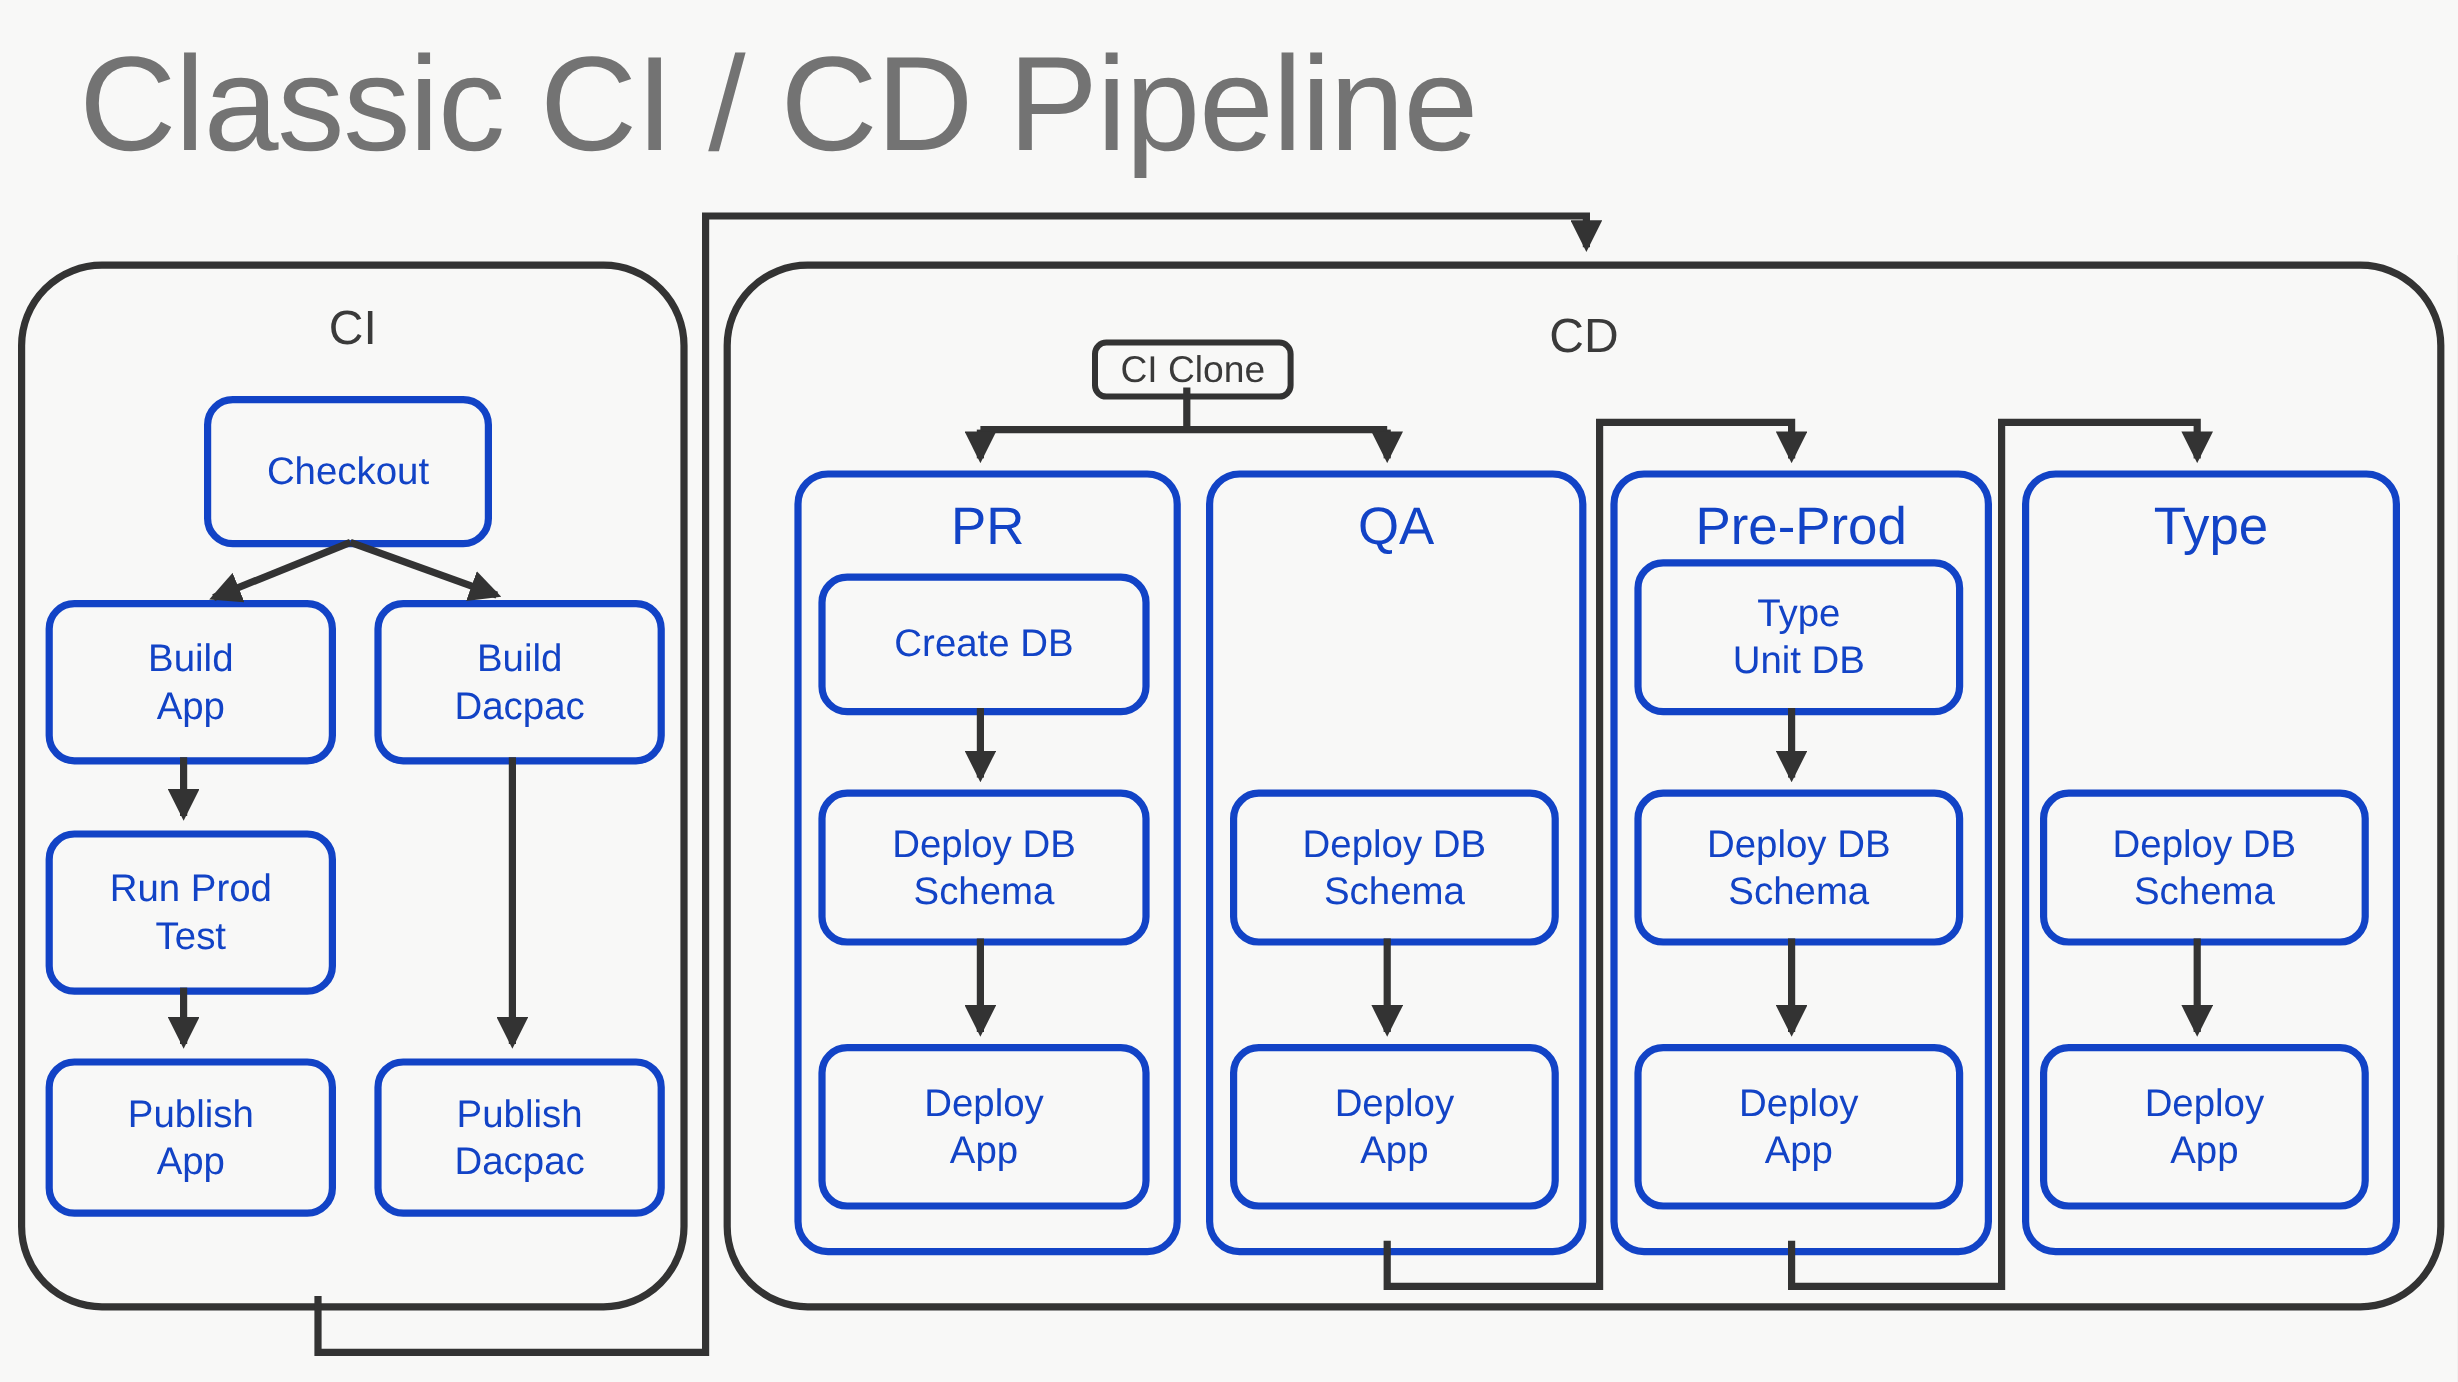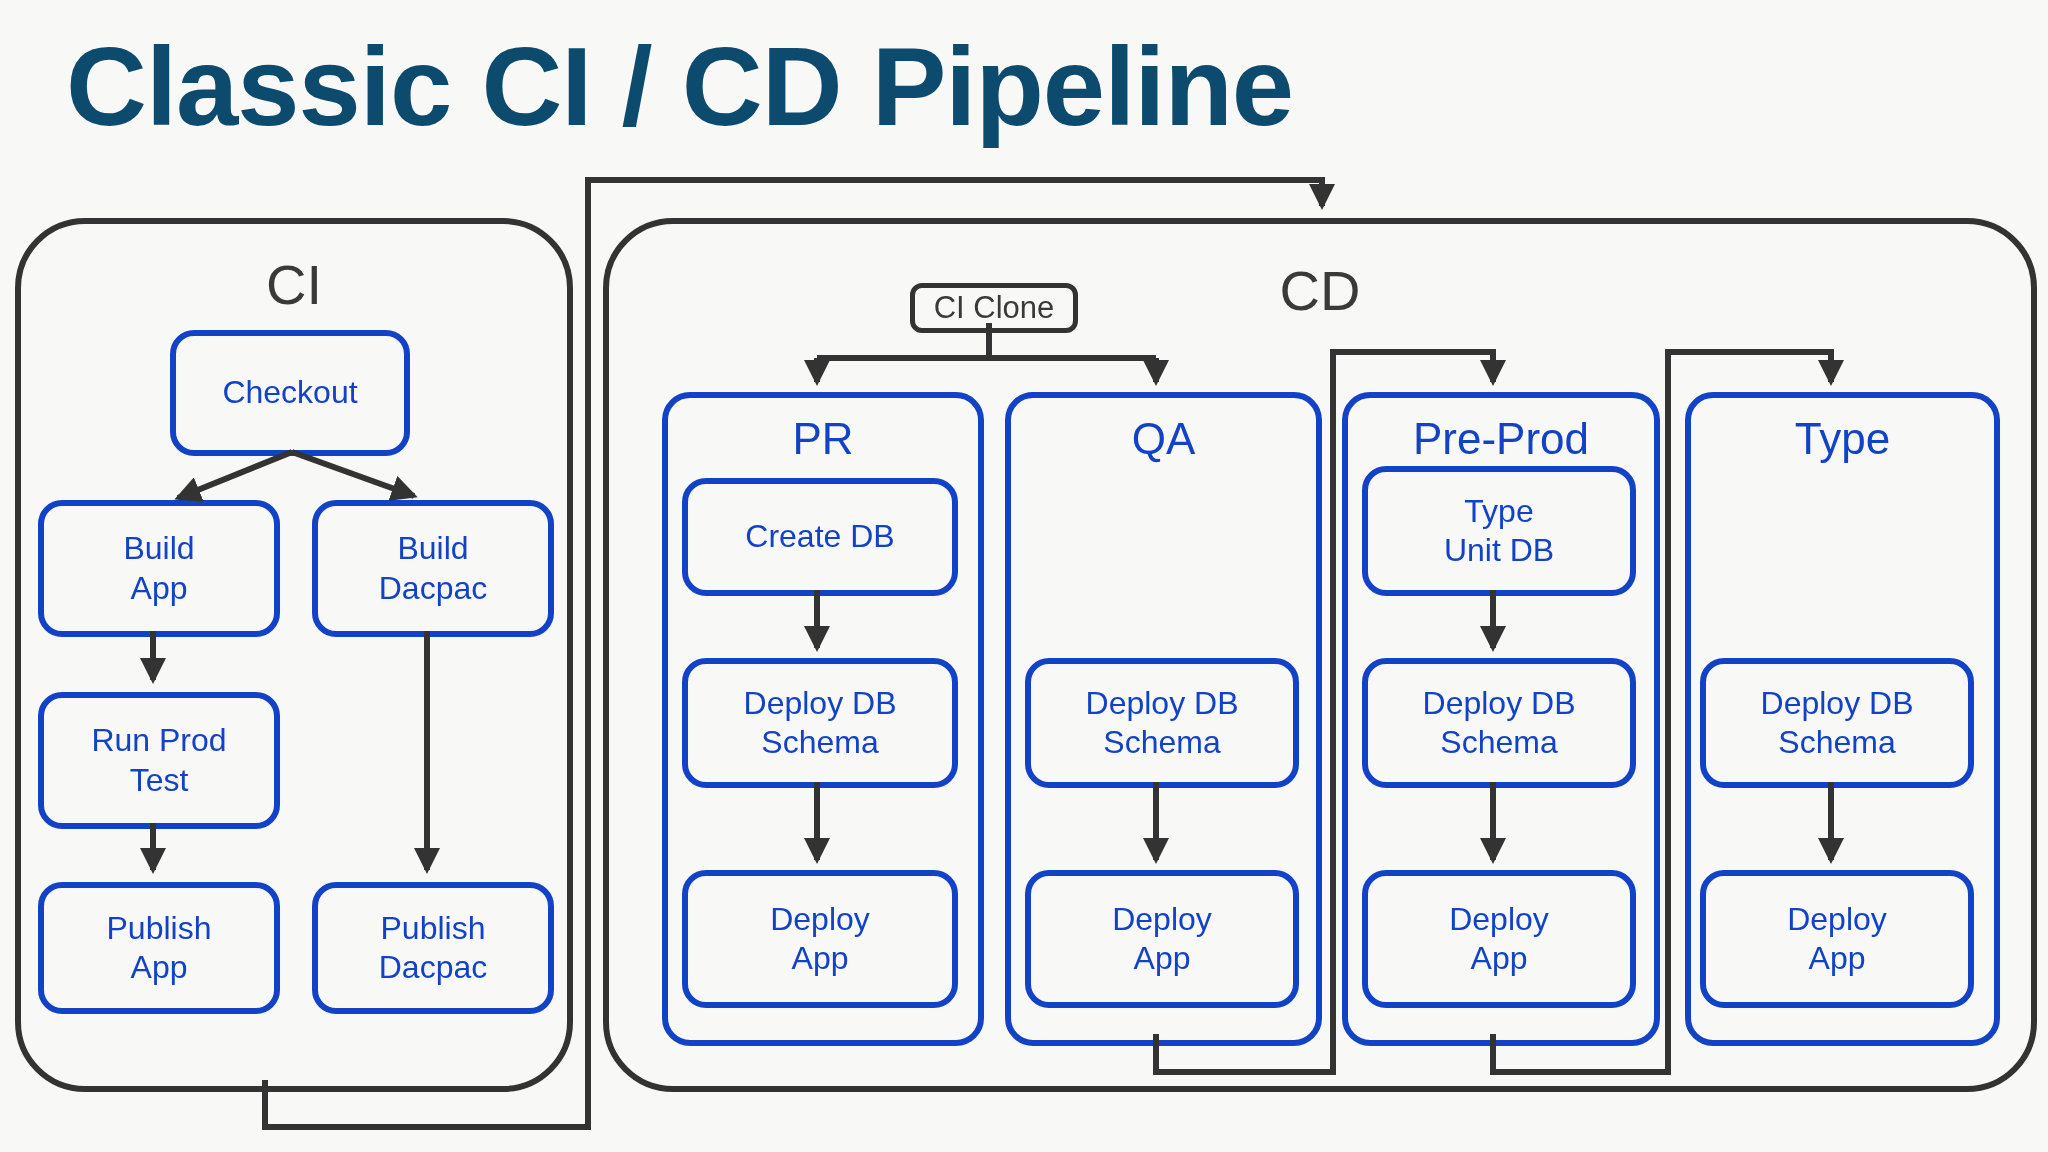--- a/index.html
+++ b/index.html
@@ -11,8 +11,8 @@
   .abs{position:absolute;}
   #page-title{
     left:66px;top:22px;width:1500px;
-    font-size:112px;font-weight:700;letter-spacing:-1px;
-    color:#0c4a6e;white-space:nowrap;
+    font-size:112px;font-weight:400;letter-spacing:-1px;
+    color:#737373;white-space:nowrap;
   }
   .container-outline{
     border:6px solid #333333;border-radius:70px;background:transparent;

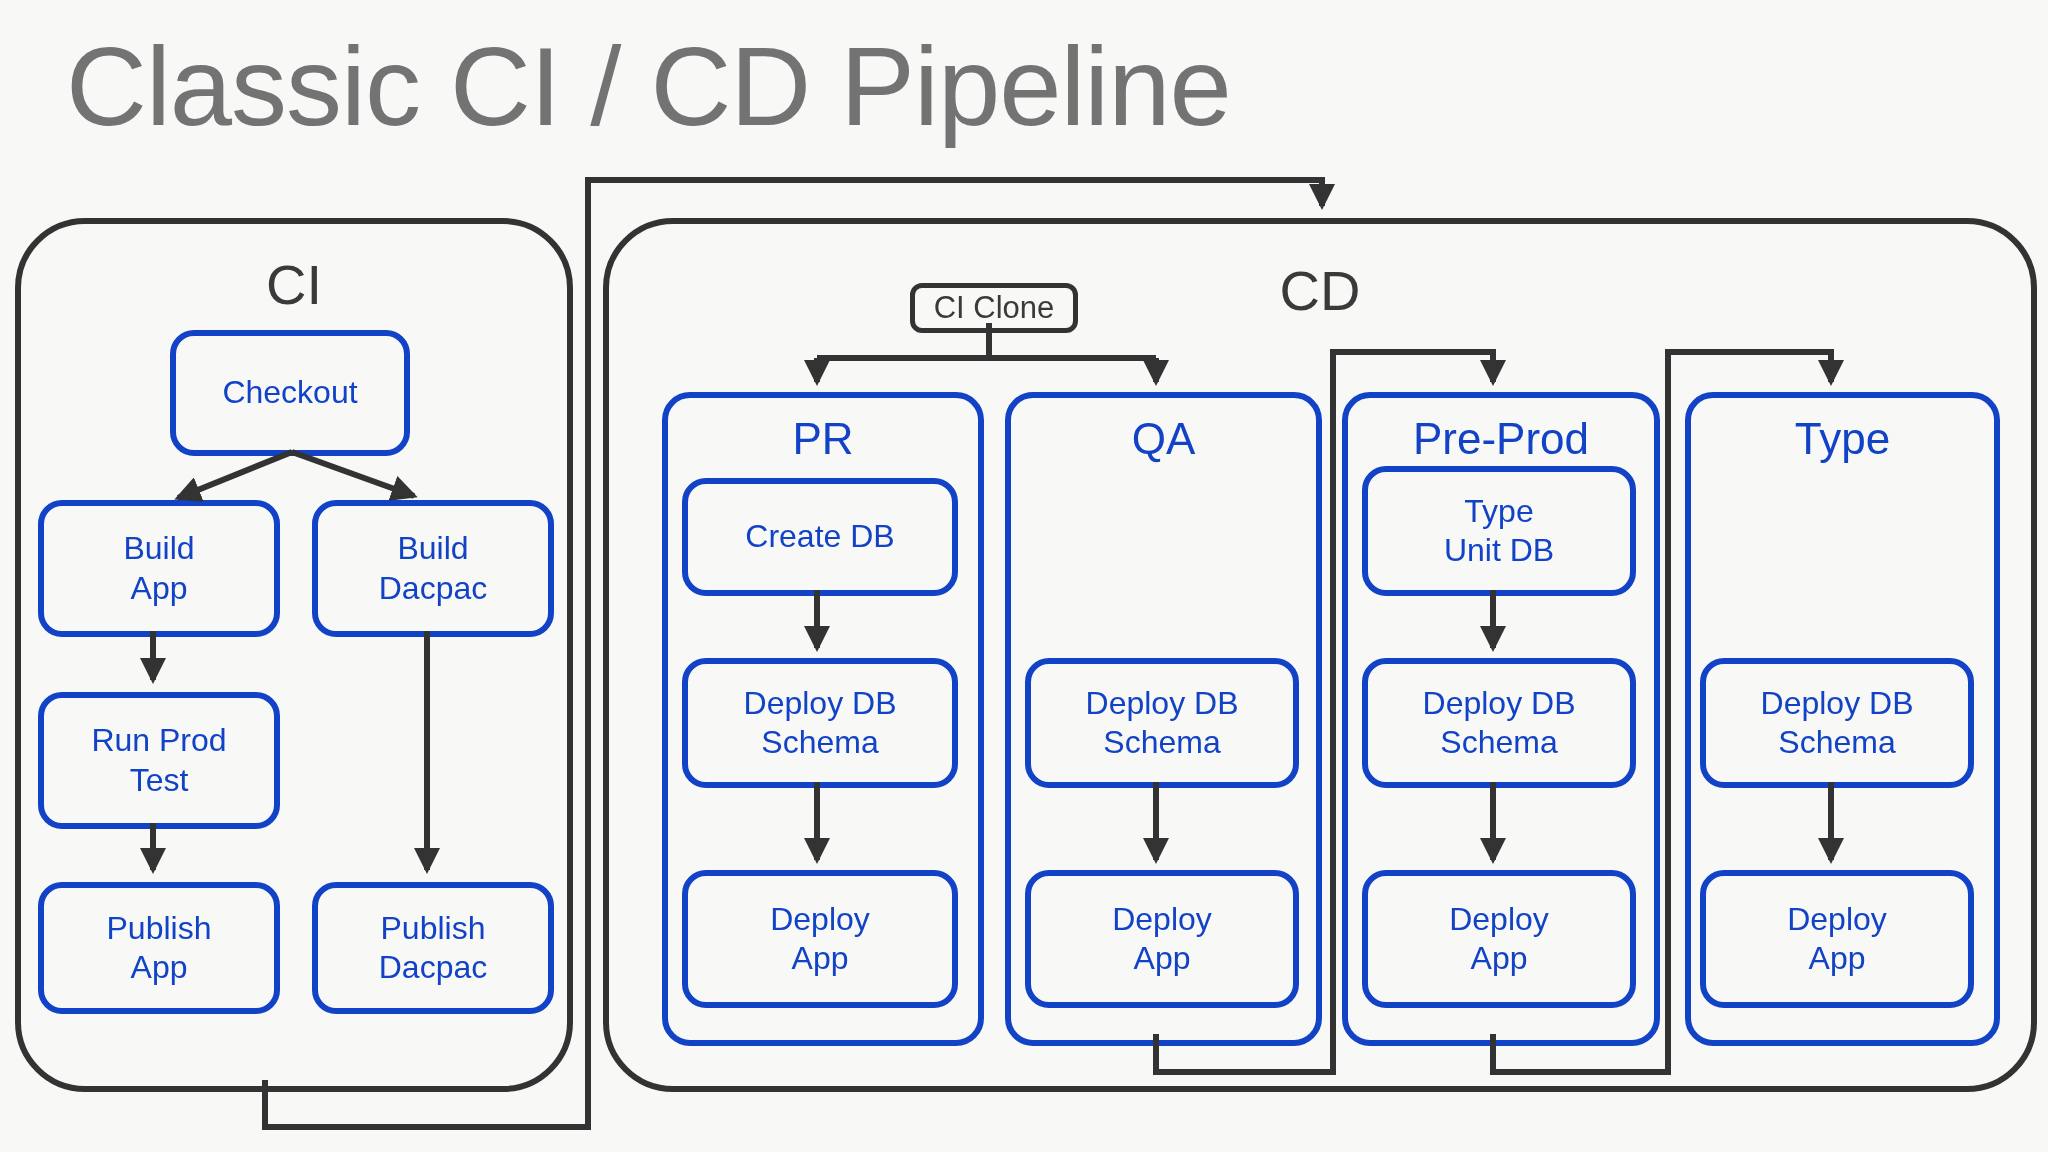--- a/index.html
+++ b/index.html
@@ -18,7 +18,7 @@
     border:6px solid #333333;border-radius:70px;background:transparent;
   }
   .container-label{
-    text-align:center;font-size:56px;color:#3a3a3a;font-weight:400;
+    text-align:center;font-size:40px;color:#3a3a3a;font-weight:400;
   }
   .lane{
     border:6px solid #1243c6;border-radius:28px;background:transparent;

